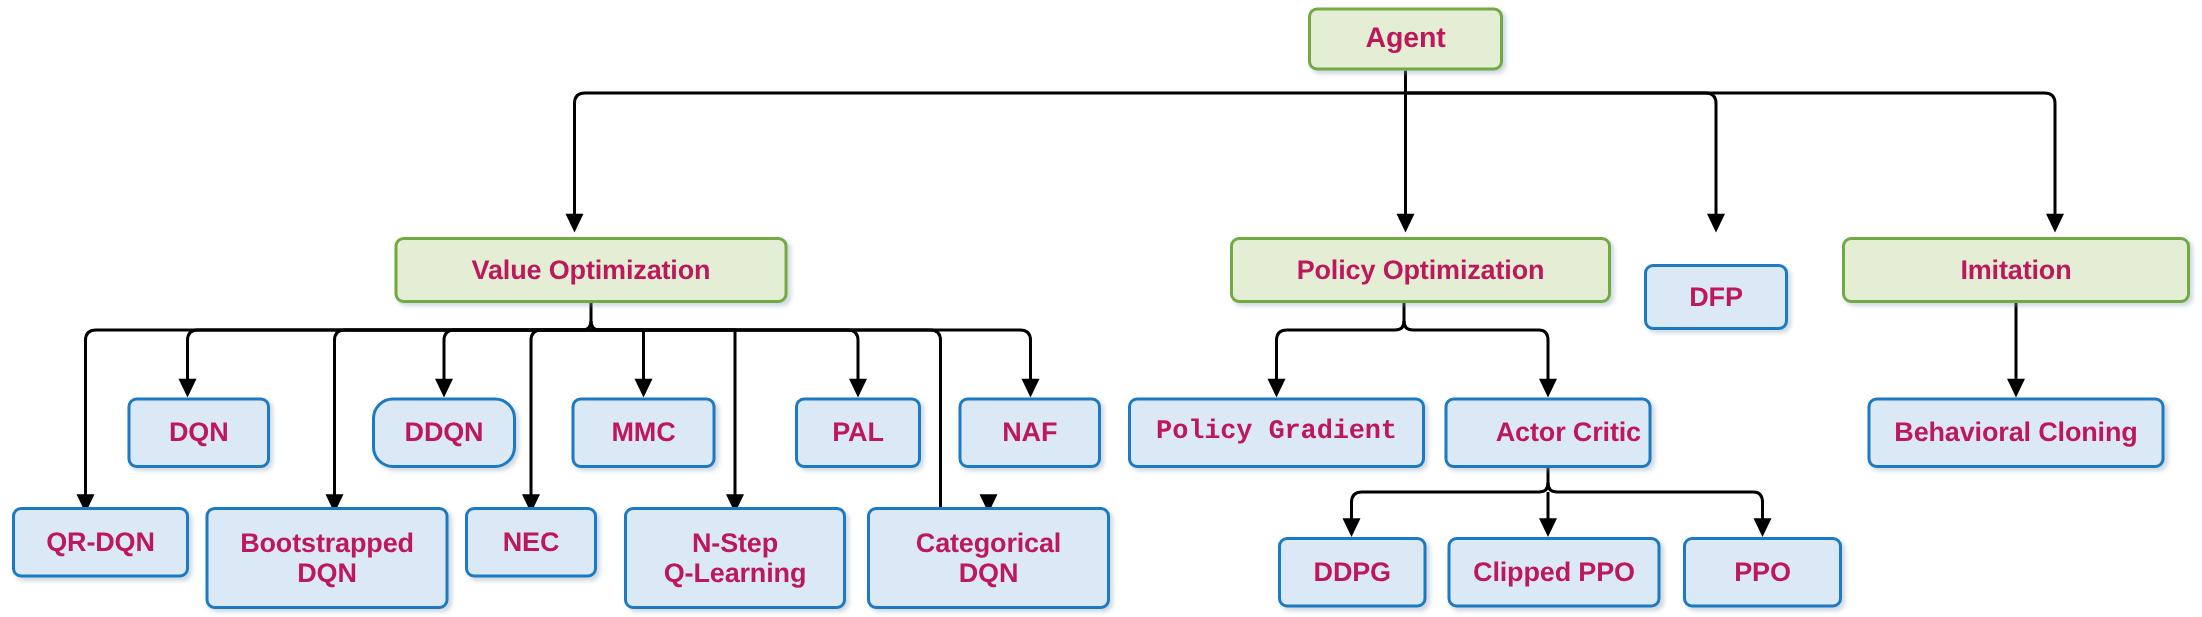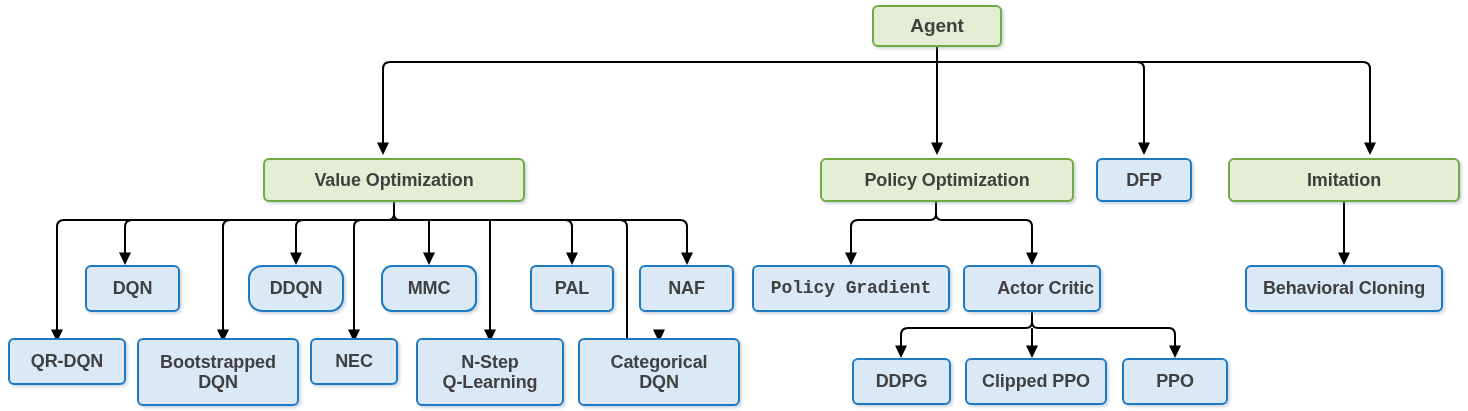--- a/index.html
+++ b/index.html
@@ -30,7 +30,7 @@
     text-align:center;
     border-radius:6px;
     font-weight:bold;
-    color:#404040;
+    color:#be185d;
     line-height:1.12;
     letter-spacing:-0.1px;
     box-shadow:2px 2px 3px rgba(140,160,180,0.42);

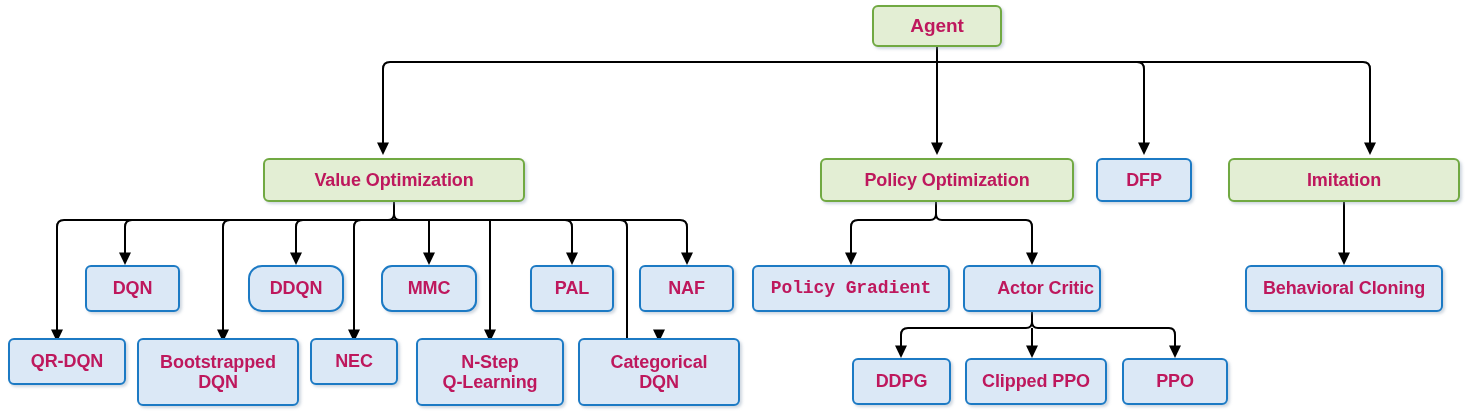--- a/index.html
+++ b/index.html
@@ -110,7 +110,7 @@
       <div class="node green" style="left: 820px; top: 158px; width: 254px; height: 44px; font-size: 18px;">
         <span class="lbl">Policy Optimization</span>
       </div>
-      <div class="node blue" style="left: 1096px; top: 158px; width: 96px; height: 44px; font-size: 18px;">
+      <div class="node blue" style="left: 1096px; top: 176px; width: 96px; height: 44px; font-size: 18px;">
         <span class="lbl">DFP</span>
       </div>
       <div class="node green" style="left: 1228px; top: 158px; width: 232px; height: 44px; font-size: 18px;">

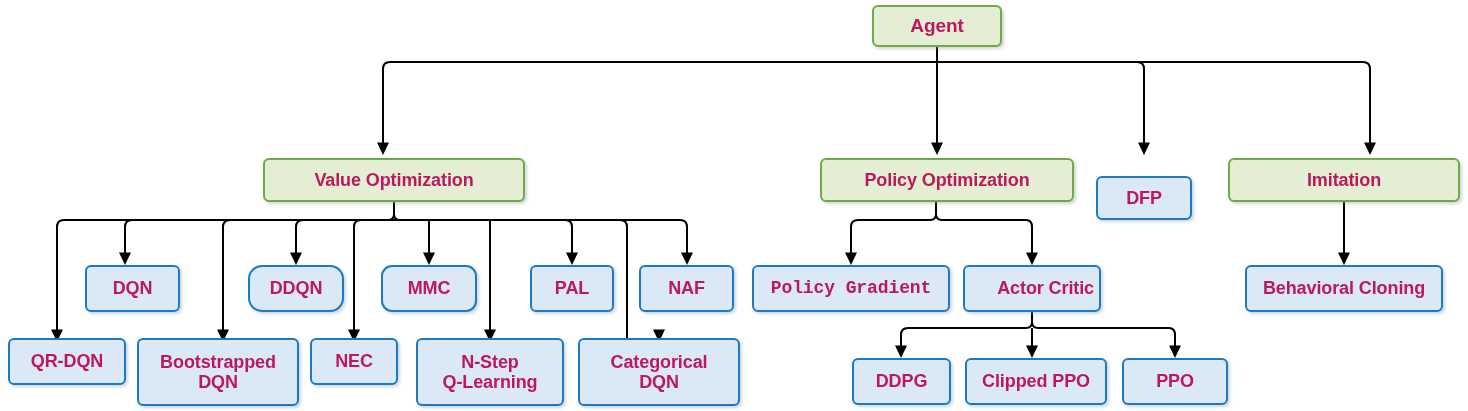--- a/index.html
+++ b/index.html
@@ -122,7 +122,7 @@
       <div class="node blue" style="left: 248px; top: 265px; width: 96px; height: 47px; font-size: 18px; border-radius: 14px;">
         <span class="lbl">DDQN</span>
       </div>
-      <div class="node blue" style="left: 381px; top: 265px; width: 96px; height: 47px; font-size: 18px; border-radius: 11px;">
+      <div class="node blue" style="left: 381px; top: 265px; width: 96px; height: 47px; font-size: 18px;">
         <span class="lbl">MMC</span>
       </div>
       <div class="node blue" style="left: 530px; top: 265px; width: 84px; height: 47px; font-size: 18px;">

